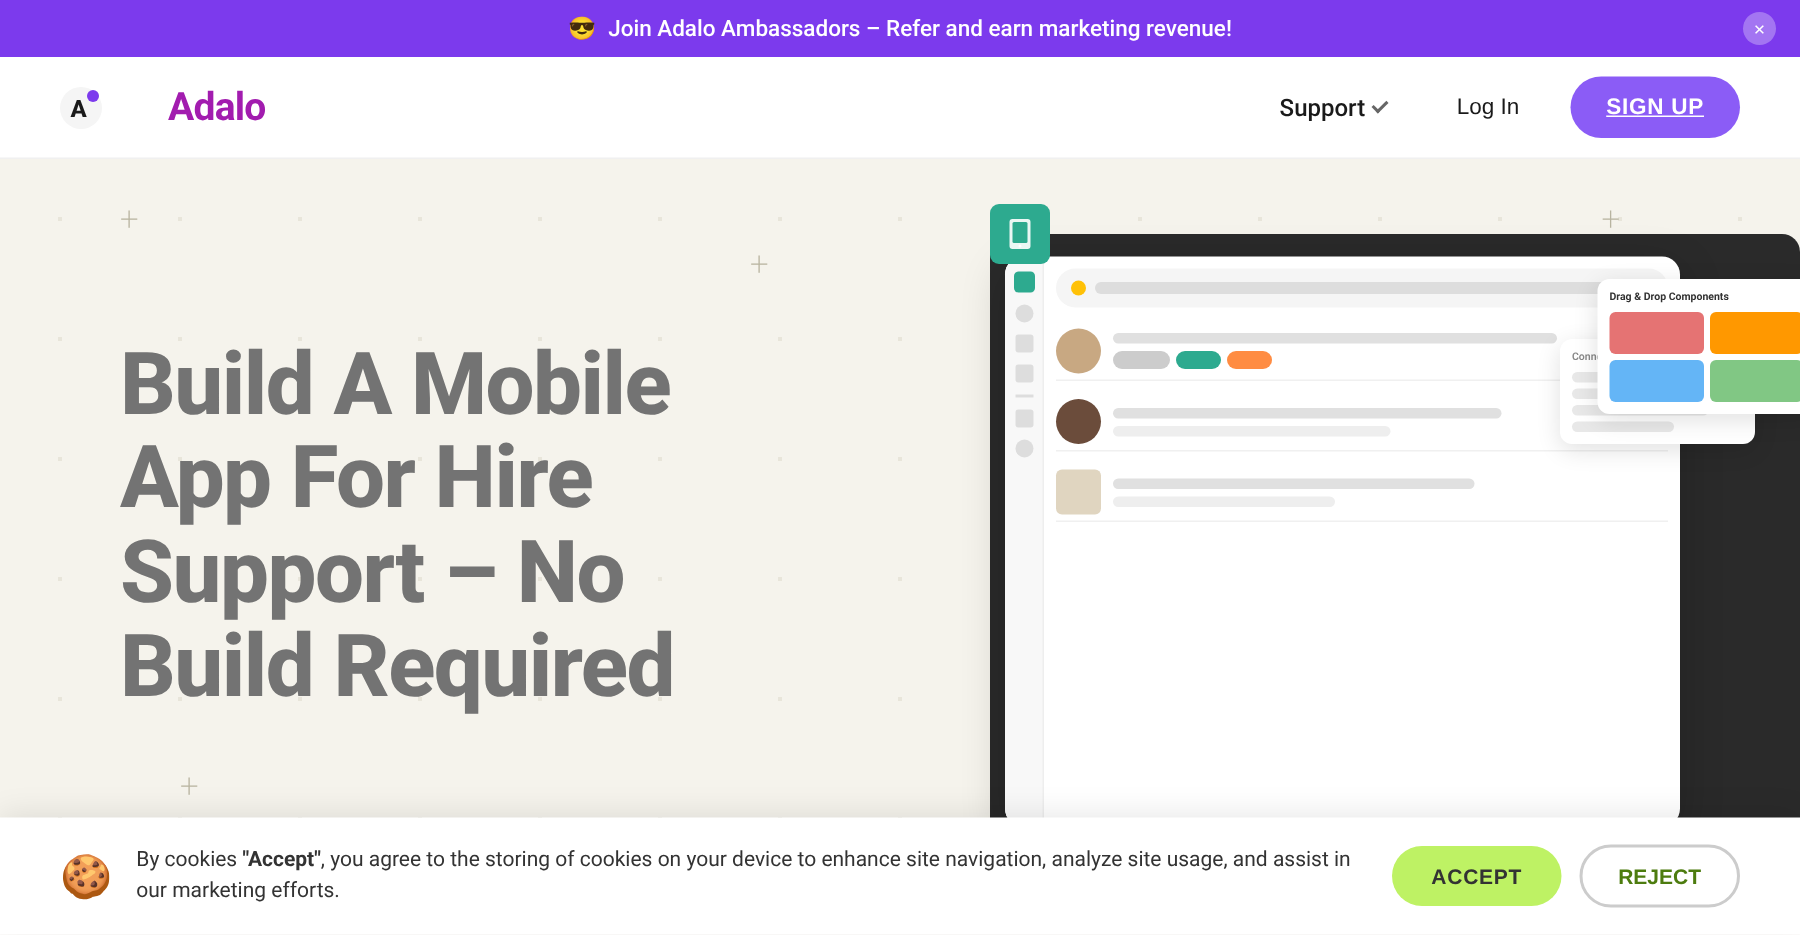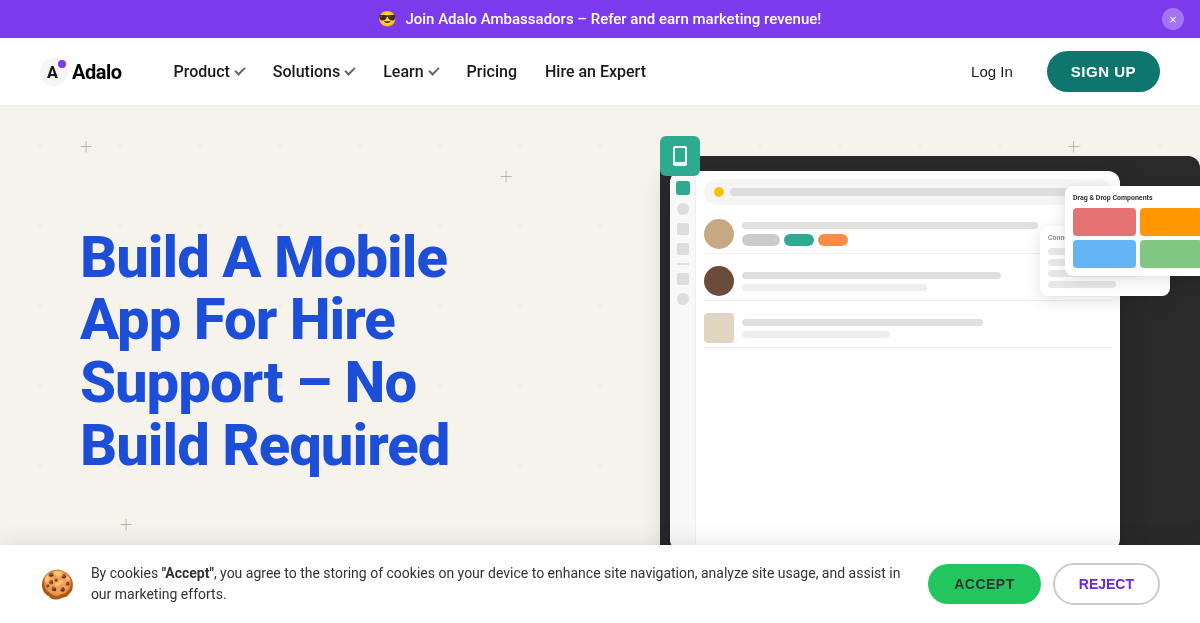--- a/index.html
+++ b/index.html
@@ -62,10 +62,11 @@
       margin-right: 8px;
     }
     .logo-text {
-      font-size: 20px;
+      font-size: 26px;
       font-weight: 700;
-      color: #000000;
+      color: #a21caf;
       letter-spacing: -0.5px;
+      margin-left: 40px;
     }
     .nav-links {
       display: flex;

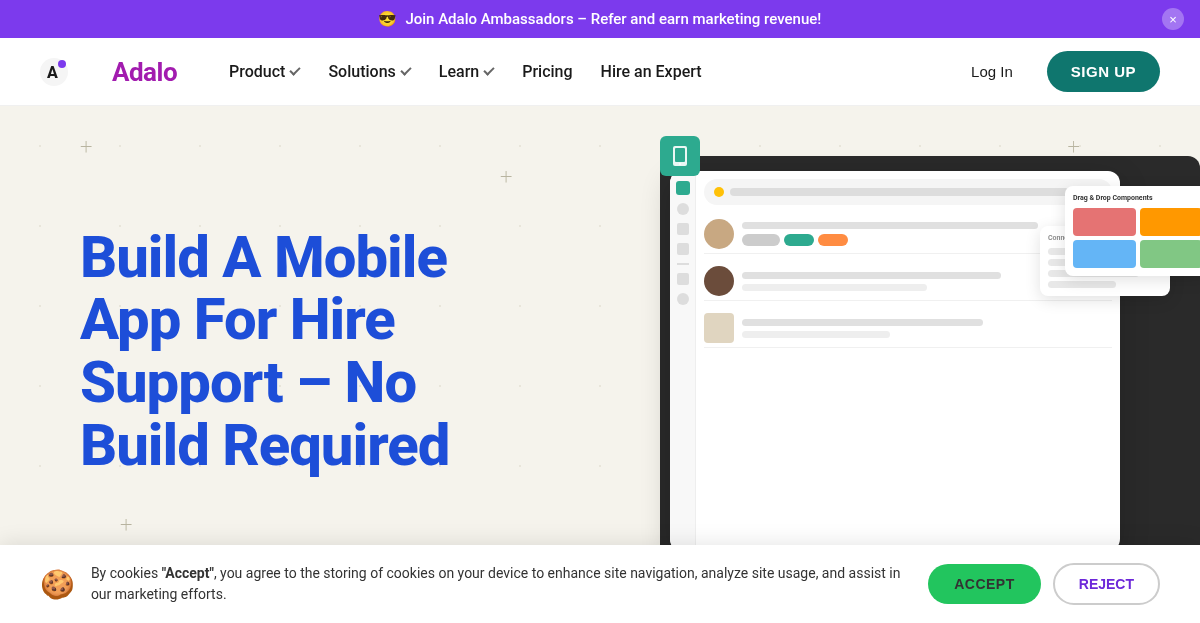--- a/index.html
+++ b/index.html
@@ -256,26 +256,6 @@
       </svg>
       <span class="logo-text">Adalo</span>
     </a>
-    <div class="nav-links">
-      <a class="nav-item" href="#">
-        <span>Product</span>
-        <span class="chevron"></span>
-      </a>
-      <a class="nav-item" href="#">
-        <span>Solutions</span>
-        <span class="chevron"></span>
-      </a>
-      <a class="nav-item" href="#">
-        <span>Learn</span>
-        <span class="chevron"></span>
-      </a>
-      <a class="nav-item" href="#">
-        <span>Pricing</span>
-      </a>
-      <a class="nav-item" href="#">
-        <span>Hire an Expert</span>
-      </a>
-    </div>
   </div>
   <div class="nav-right">
     <button class="btn-login">Log In</button>

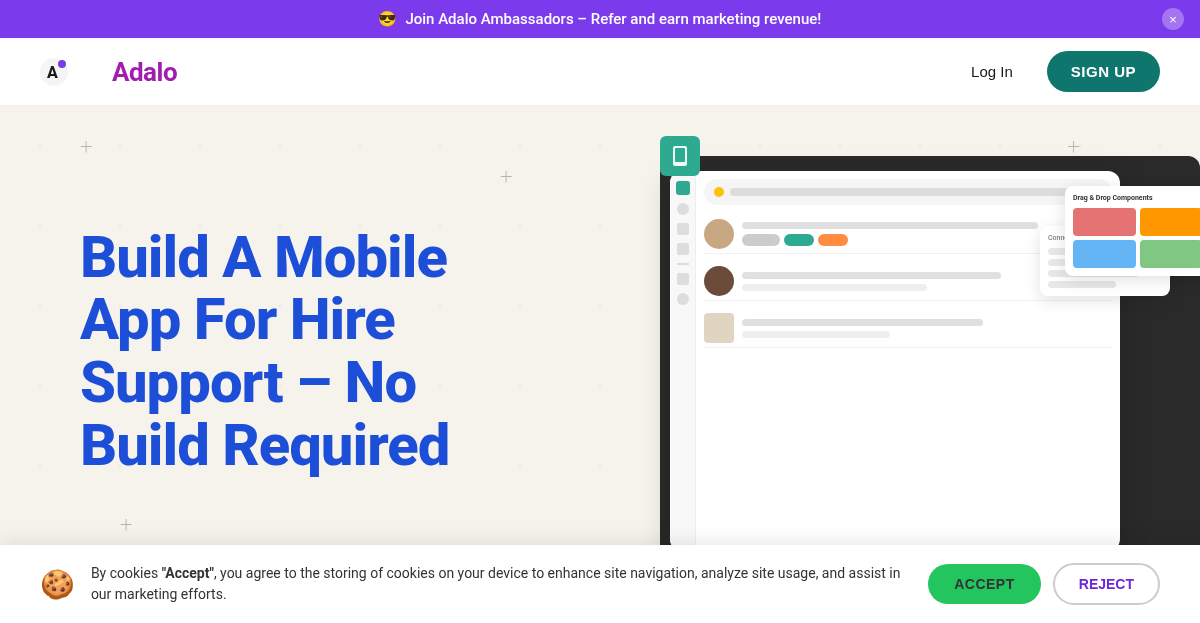--- a/index.html
+++ b/index.html
@@ -258,6 +258,10 @@
     </a>
   </div>
   <div class="nav-right">
+    <a class="nav-item" href="#">
+      <span>Support</span>
+      <span class="chevron"></span>
+    </a>
     <button class="btn-login">Log In</button>
     <button class="btn-signup">SIGN UP</button>
   </div>

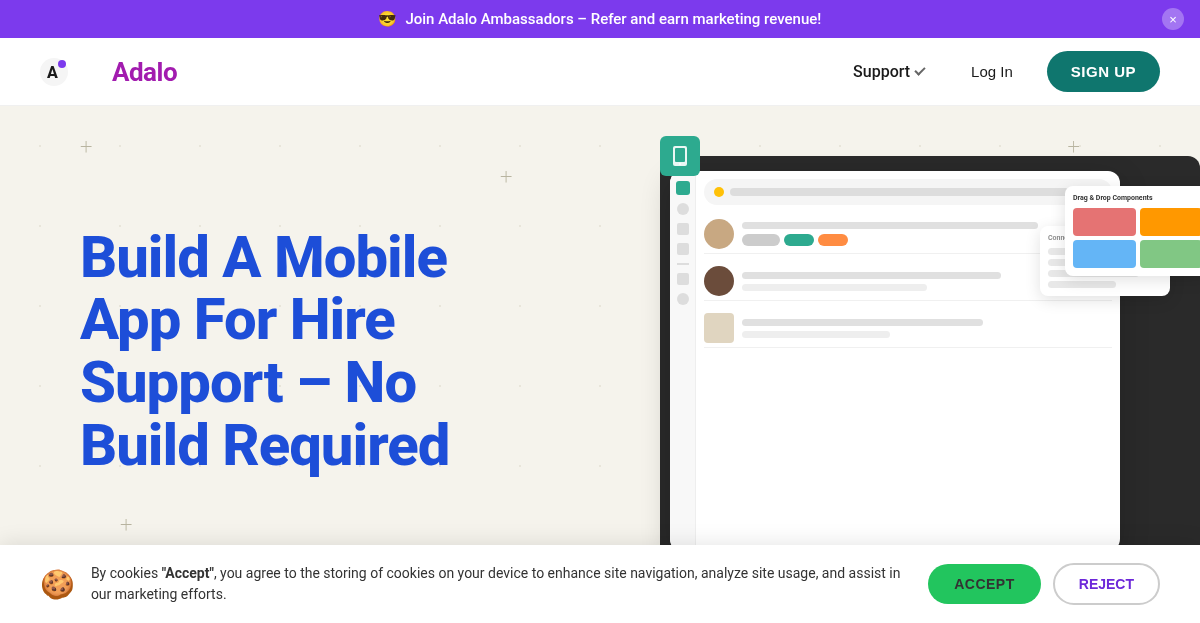--- a/index.html
+++ b/index.html
@@ -111,7 +111,7 @@
     }
     .btn-signup {
       padding: 12px 24px;
-      background: #0f766e;
+      background: #8b5cf6;
       color: white;
       border: none;
       border-radius: 28px;
@@ -119,6 +119,7 @@
       font-weight: 700;
       cursor: pointer;
       letter-spacing: 0.5px;
+      text-decoration: underline;
     }
 
     

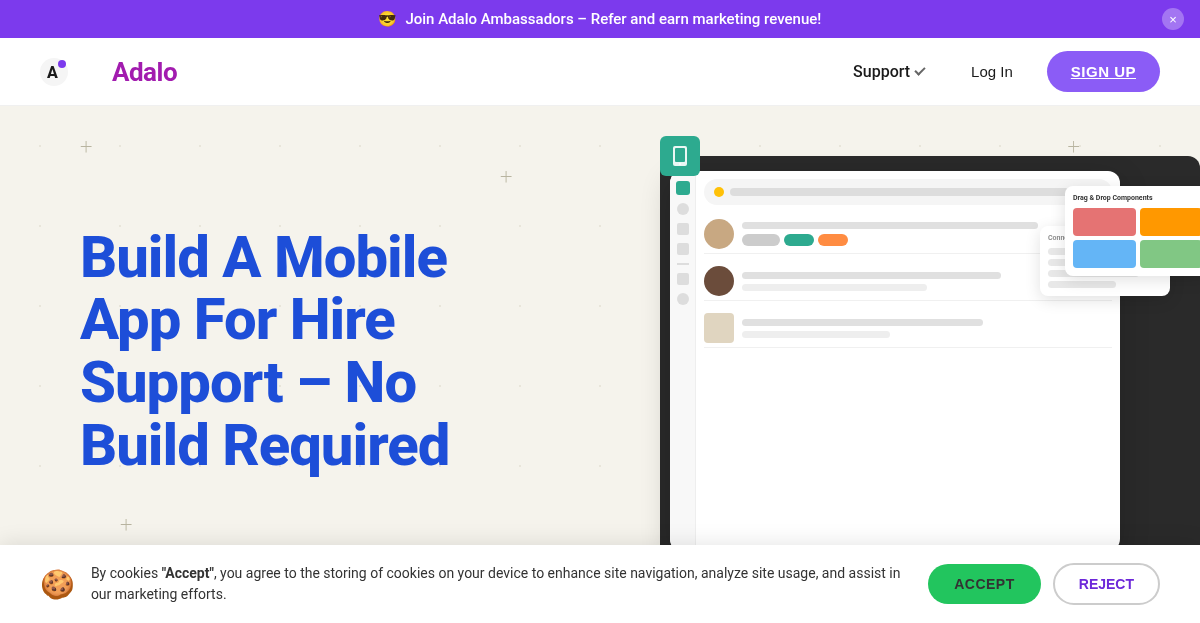--- a/index.html
+++ b/index.html
@@ -152,7 +152,7 @@
     .hero-title {
       font-size: 58px;
       font-weight: 800;
-      color: #1d4ed8;
+      color: #737373;
       line-height: 1.08;
       letter-spacing: -1px;
     }

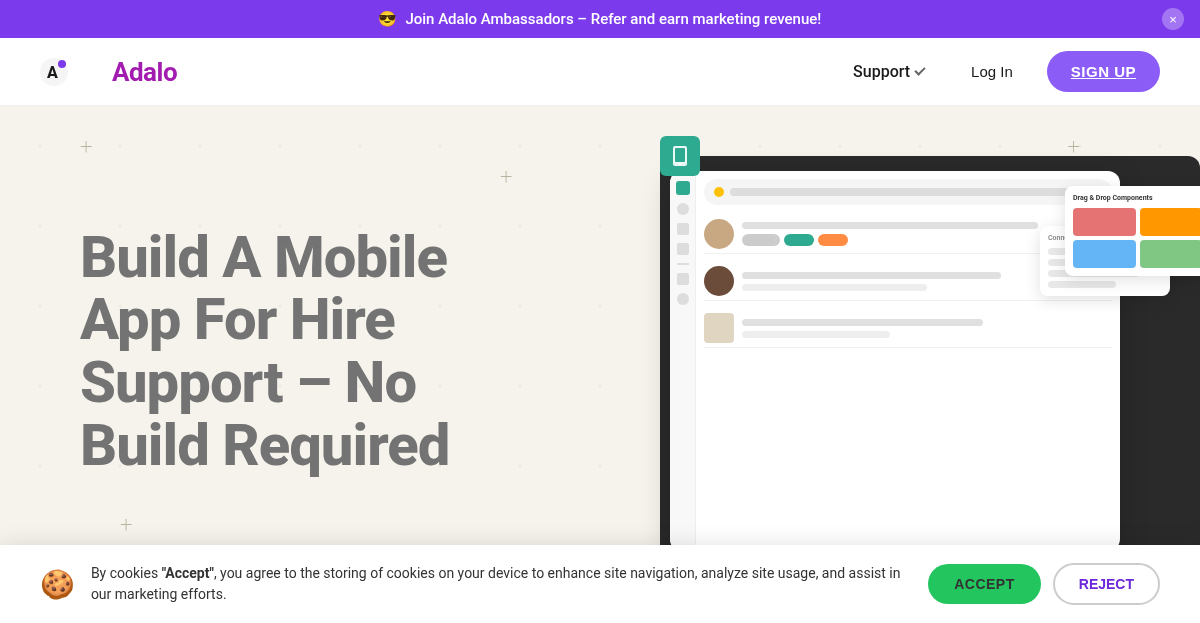--- a/index.html
+++ b/index.html
@@ -208,7 +208,7 @@
       flex-shrink: 0;
     }
     .btn-accept {
-      background: #22c55e;
+      background: #bef264;
       color: #333;
       border: none;
       padding: 12px 26px;

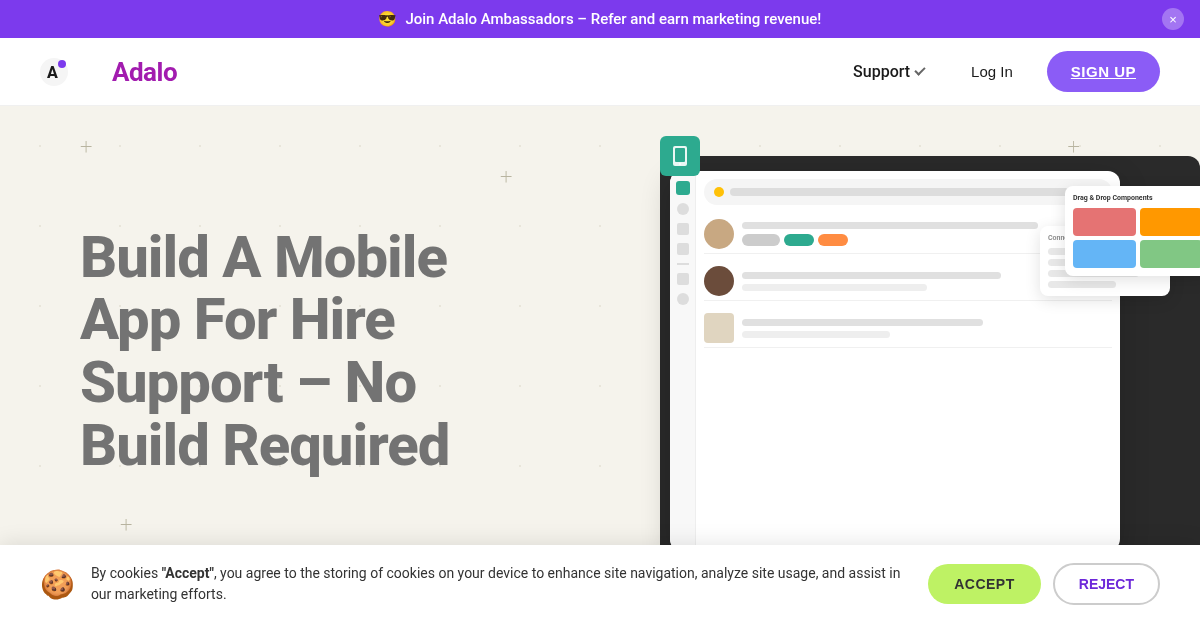--- a/index.html
+++ b/index.html
@@ -220,7 +220,7 @@
     }
     .btn-reject {
       background: white;
-      color: #6d28d9;
+      color: #4d7c0f;
       border: 2px solid #ccc;
       padding: 11px 24px;
       border-radius: 25px;

